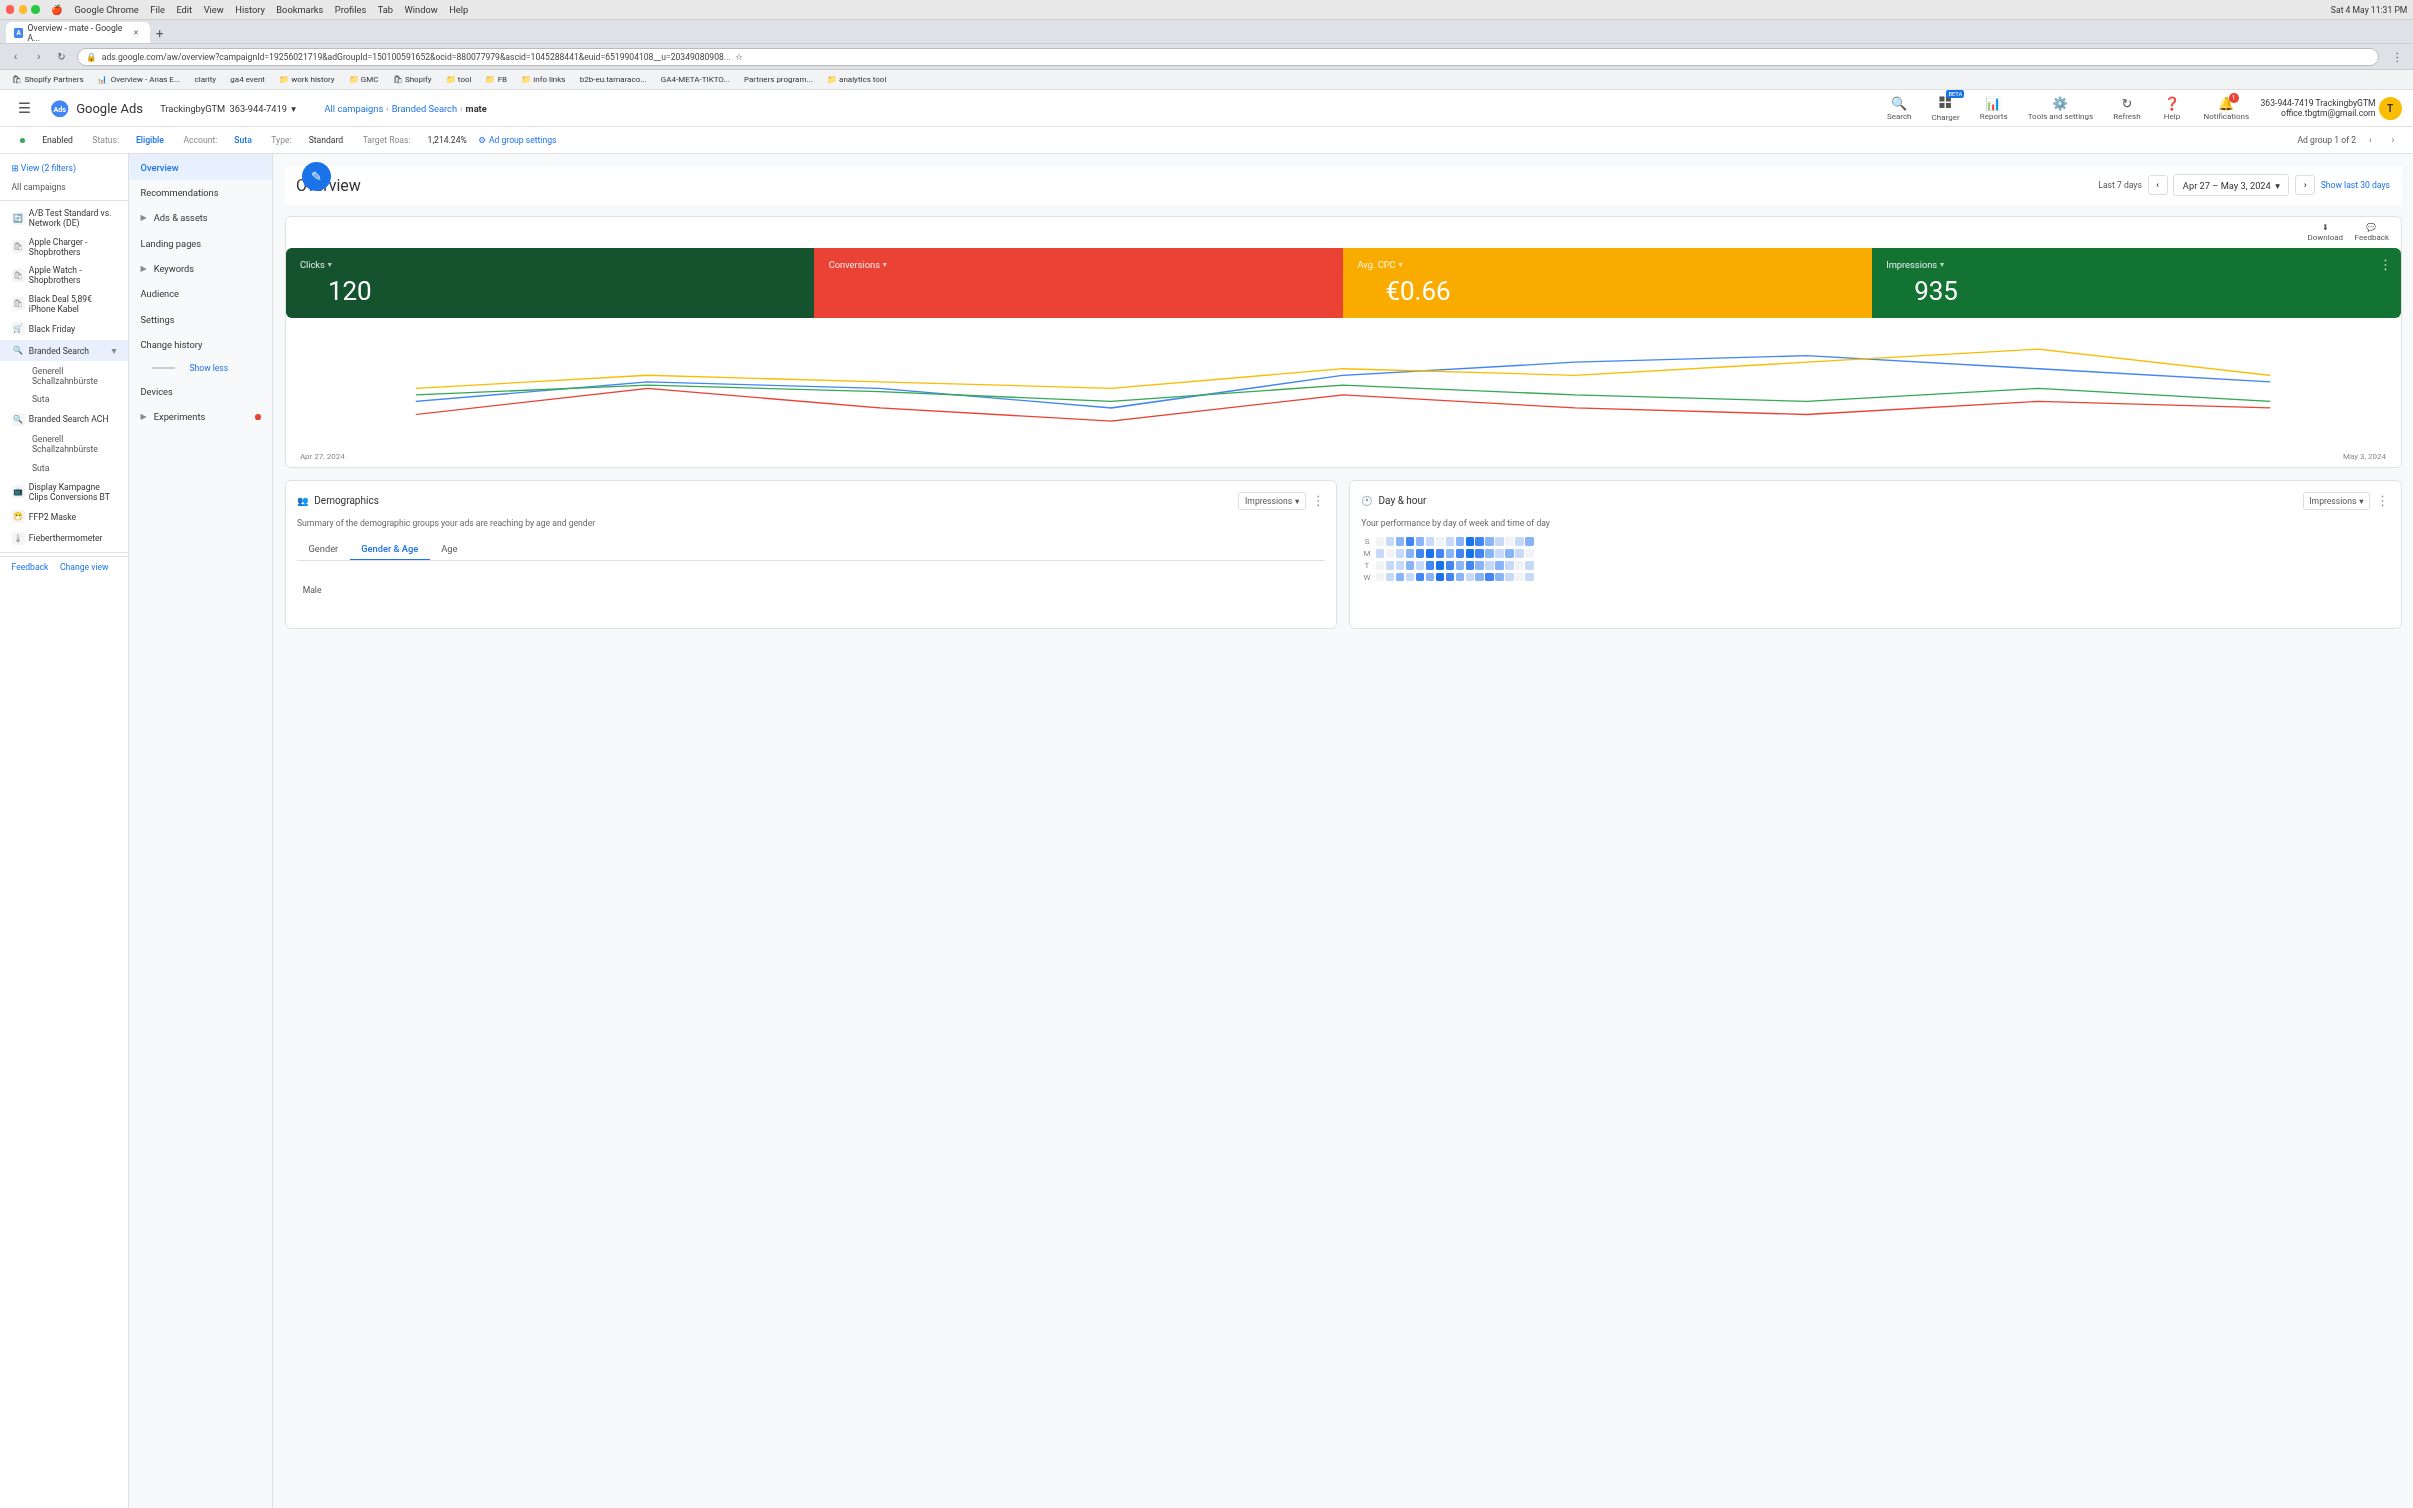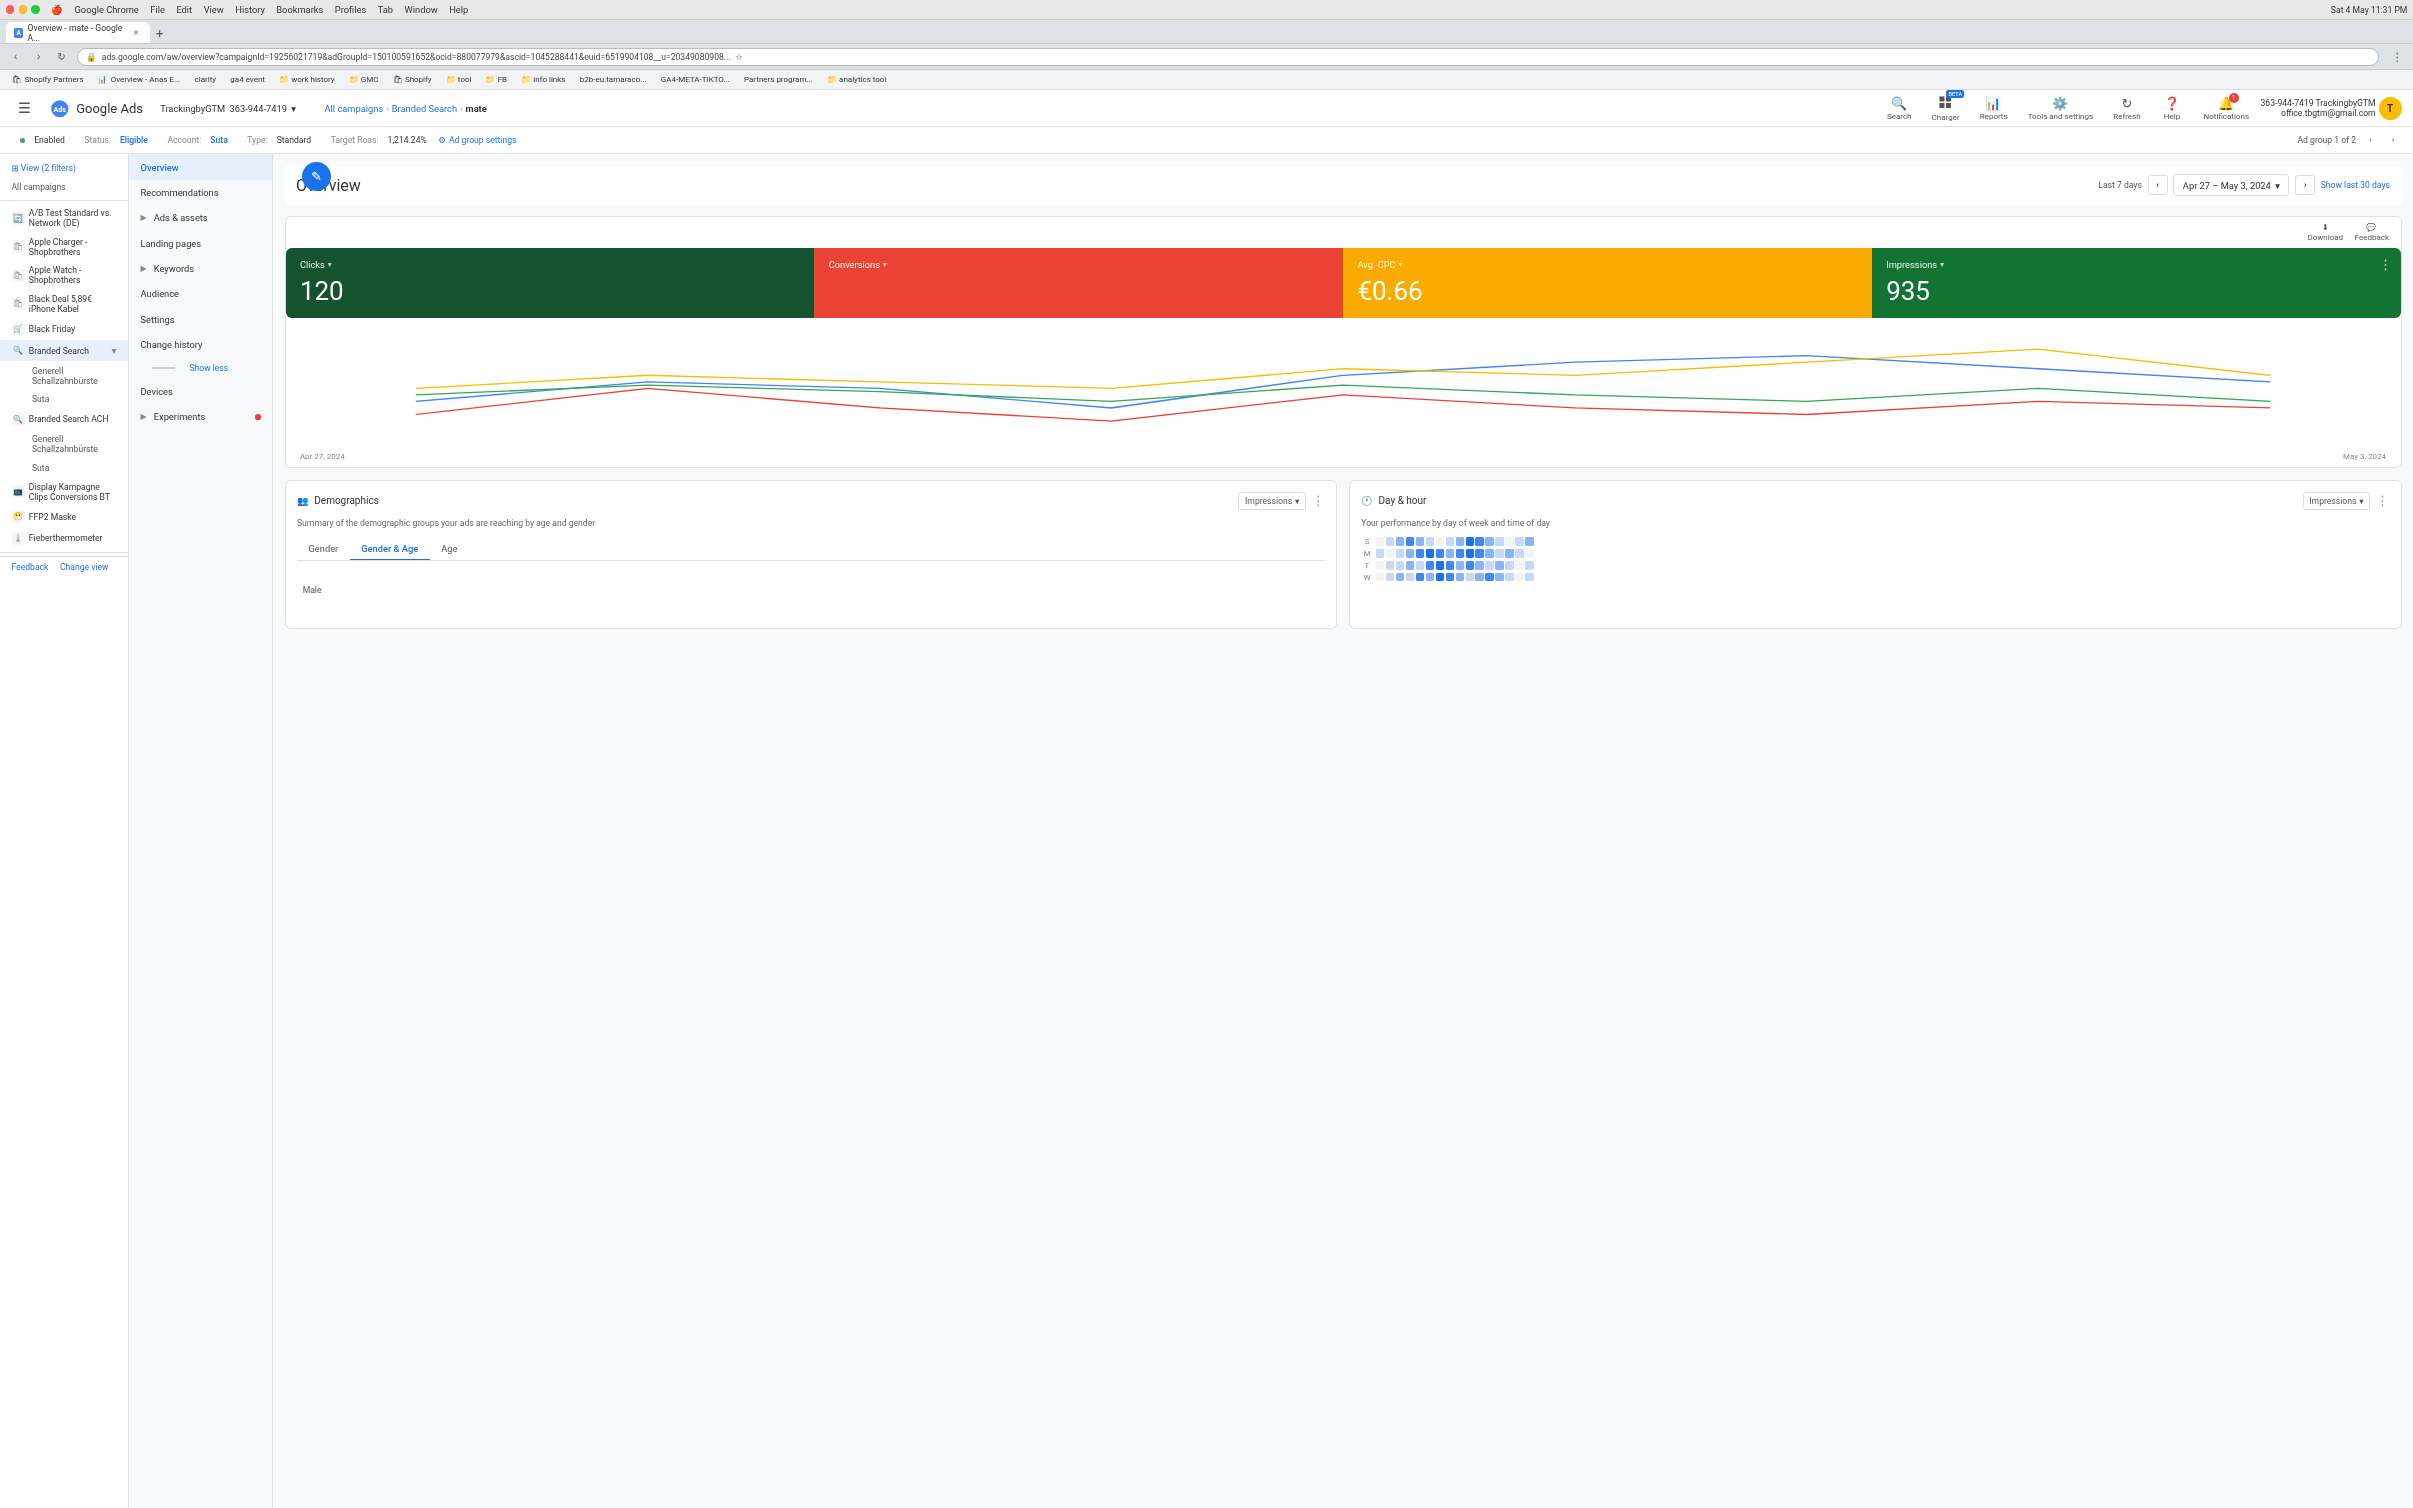--- a/index.html
+++ b/index.html
@@ -189,7 +189,7 @@
       color: #333;
     }
     .status-dot { width: 5.7px; height: 5.7px; border-radius: 50%; background: #34a853; display: inline-block; }
-    .campaign-bar-item { display: flex; align-items: center; gap: 9px; padding-left: 8px; }
+    .campaign-bar-item { display: flex; align-items: center; gap: 17px; padding-left: 8px; }
     .campaign-bar-label { color: #888; }
     .status-eligible { color: #1a73e8; font-weight: 500; }
     .ad-group-nav { margin-left: auto; display: flex; align-items: center; gap: 5.7px; font-size: 8.6px; color: #555; }

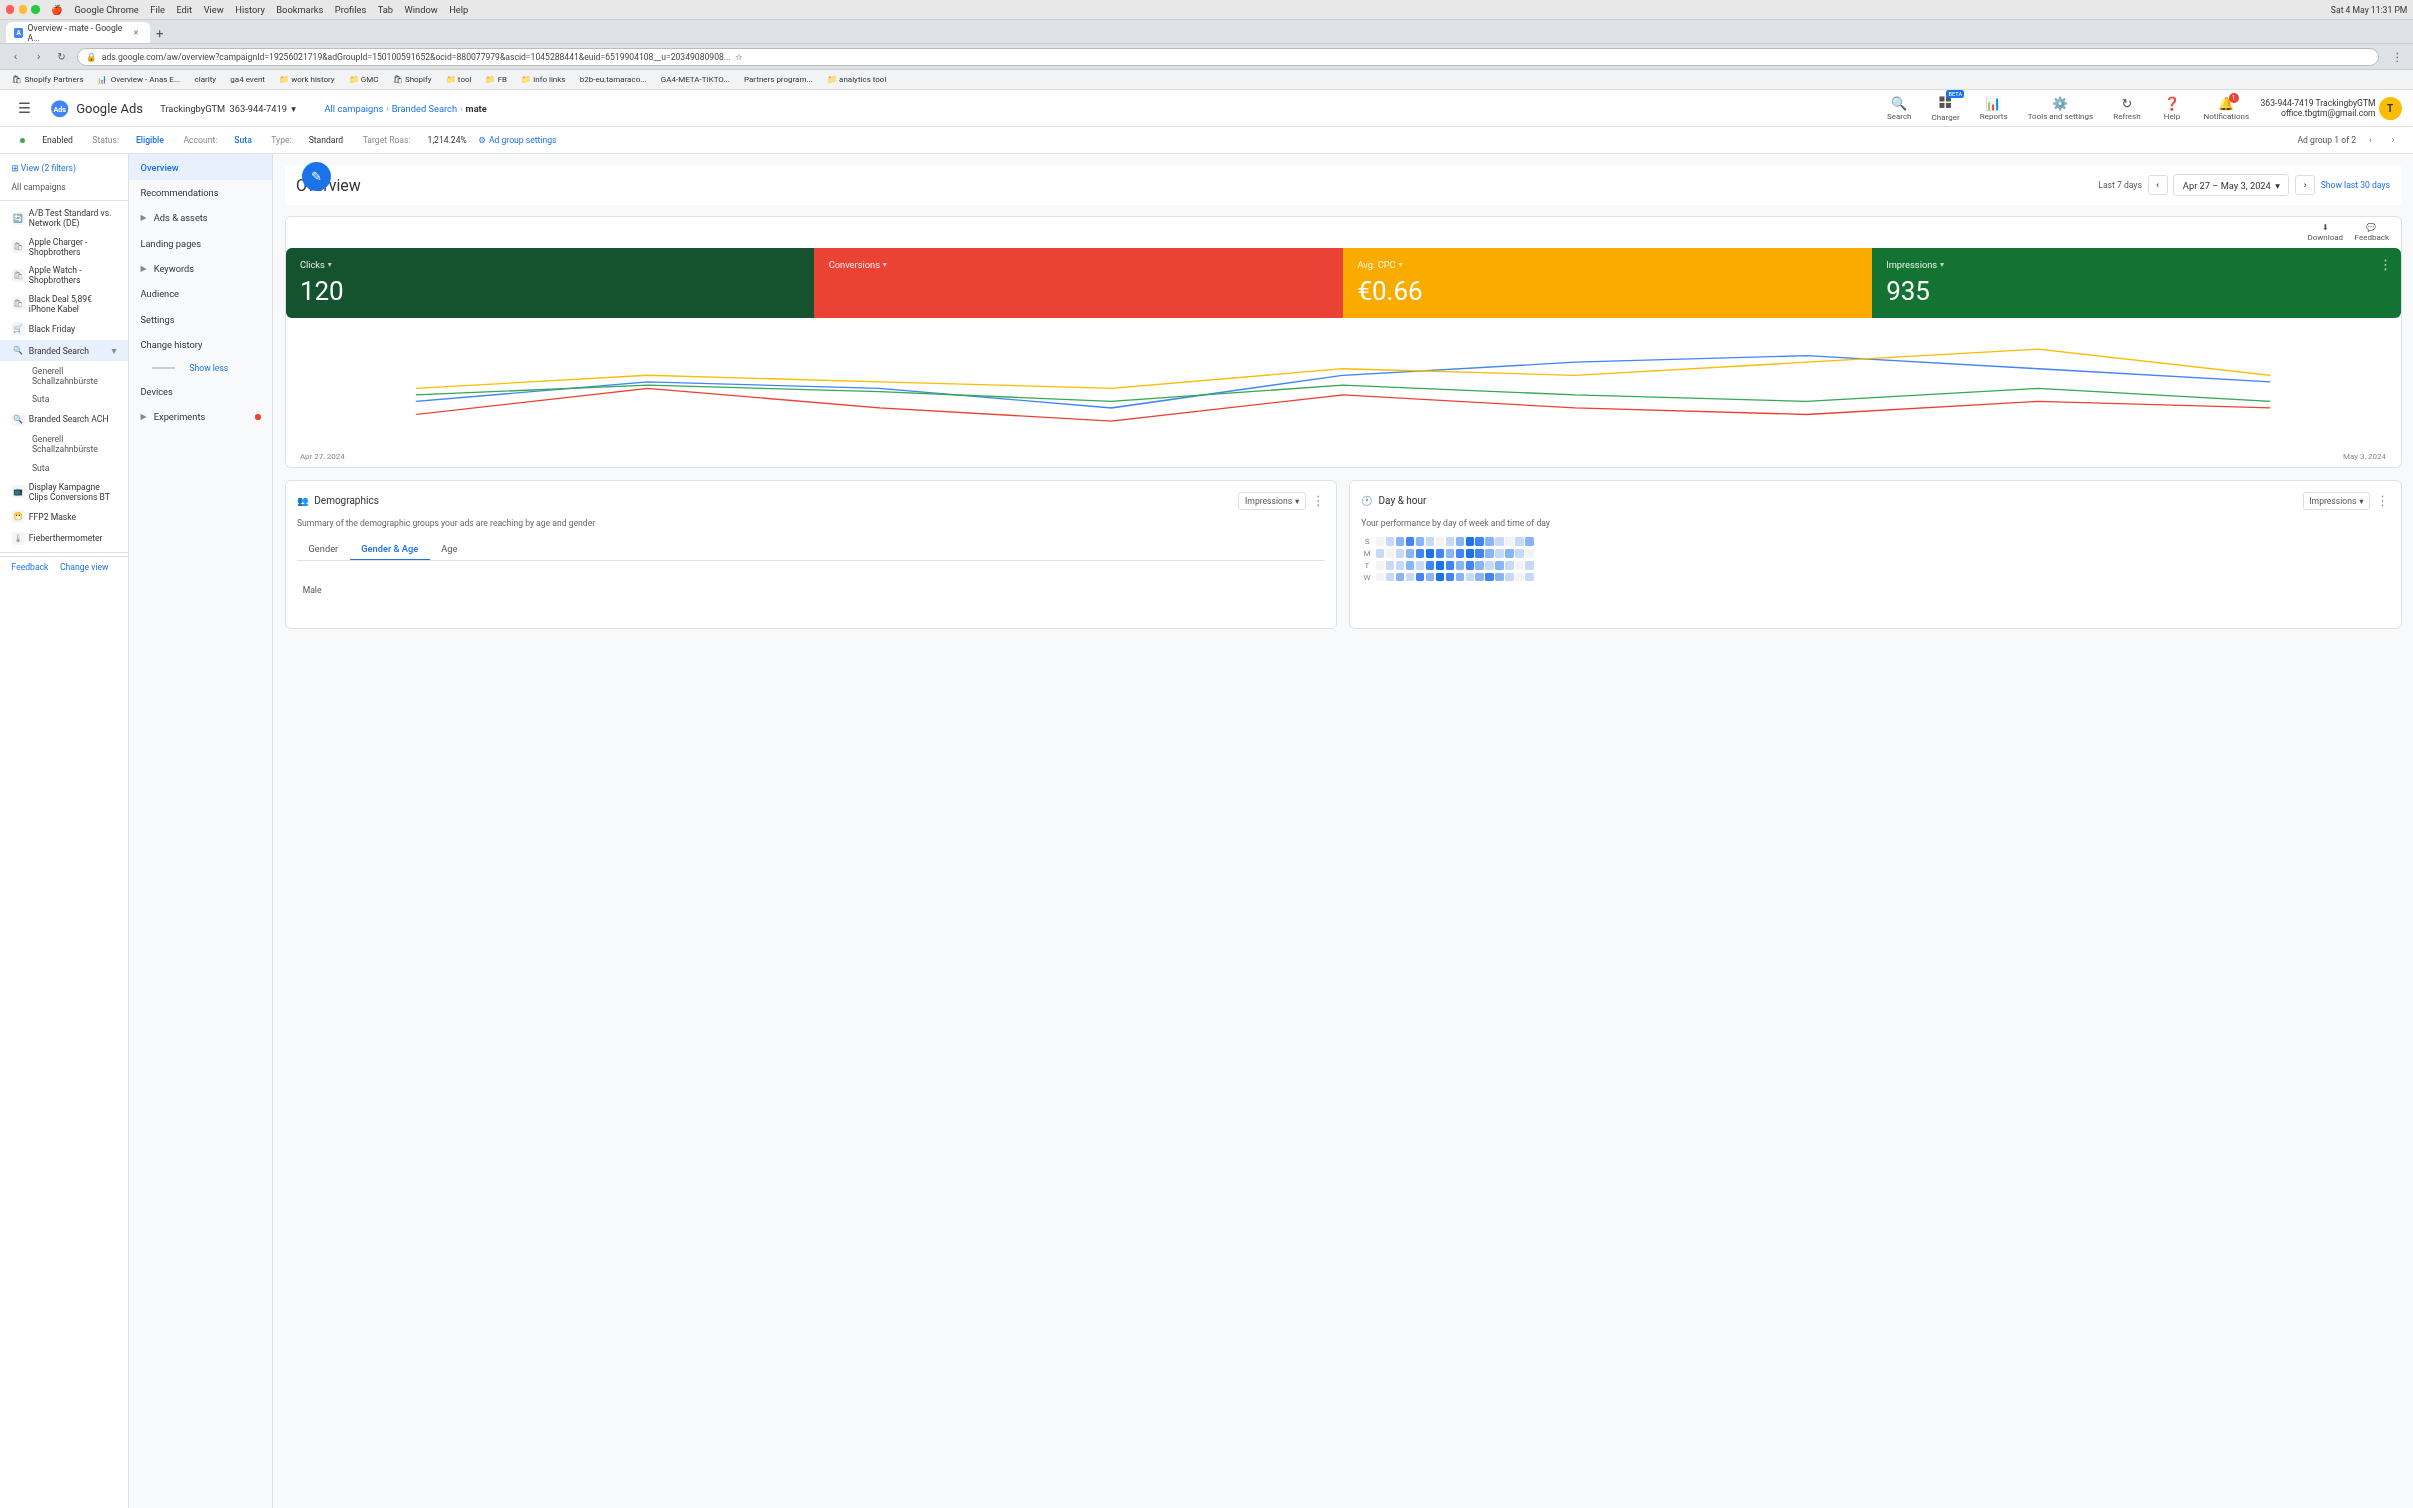--- a/index.html
+++ b/index.html
@@ -359,7 +359,7 @@
     .stat-card.amber { background: #f9ab00; }
     .stat-card.green { background: #137333; }
     .stat-label { font-size: 9.3px; opacity: 0.9; display: flex; align-items: center; gap: 2.9px; margin-bottom: 5.7px; }
-    .stat-value { font-size: 26px; font-weight: 400; }
+    .stat-value { font-size: 26px; font-weight: 400; margin-left: 28px; }
     .stat-arrow { font-size: 8px; opacity: 0.8; }
     .stat-menu { position: absolute; top: 8.6px; right: 8.6px; font-size: 13px; cursor: pointer; opacity: 0.8; }
 

